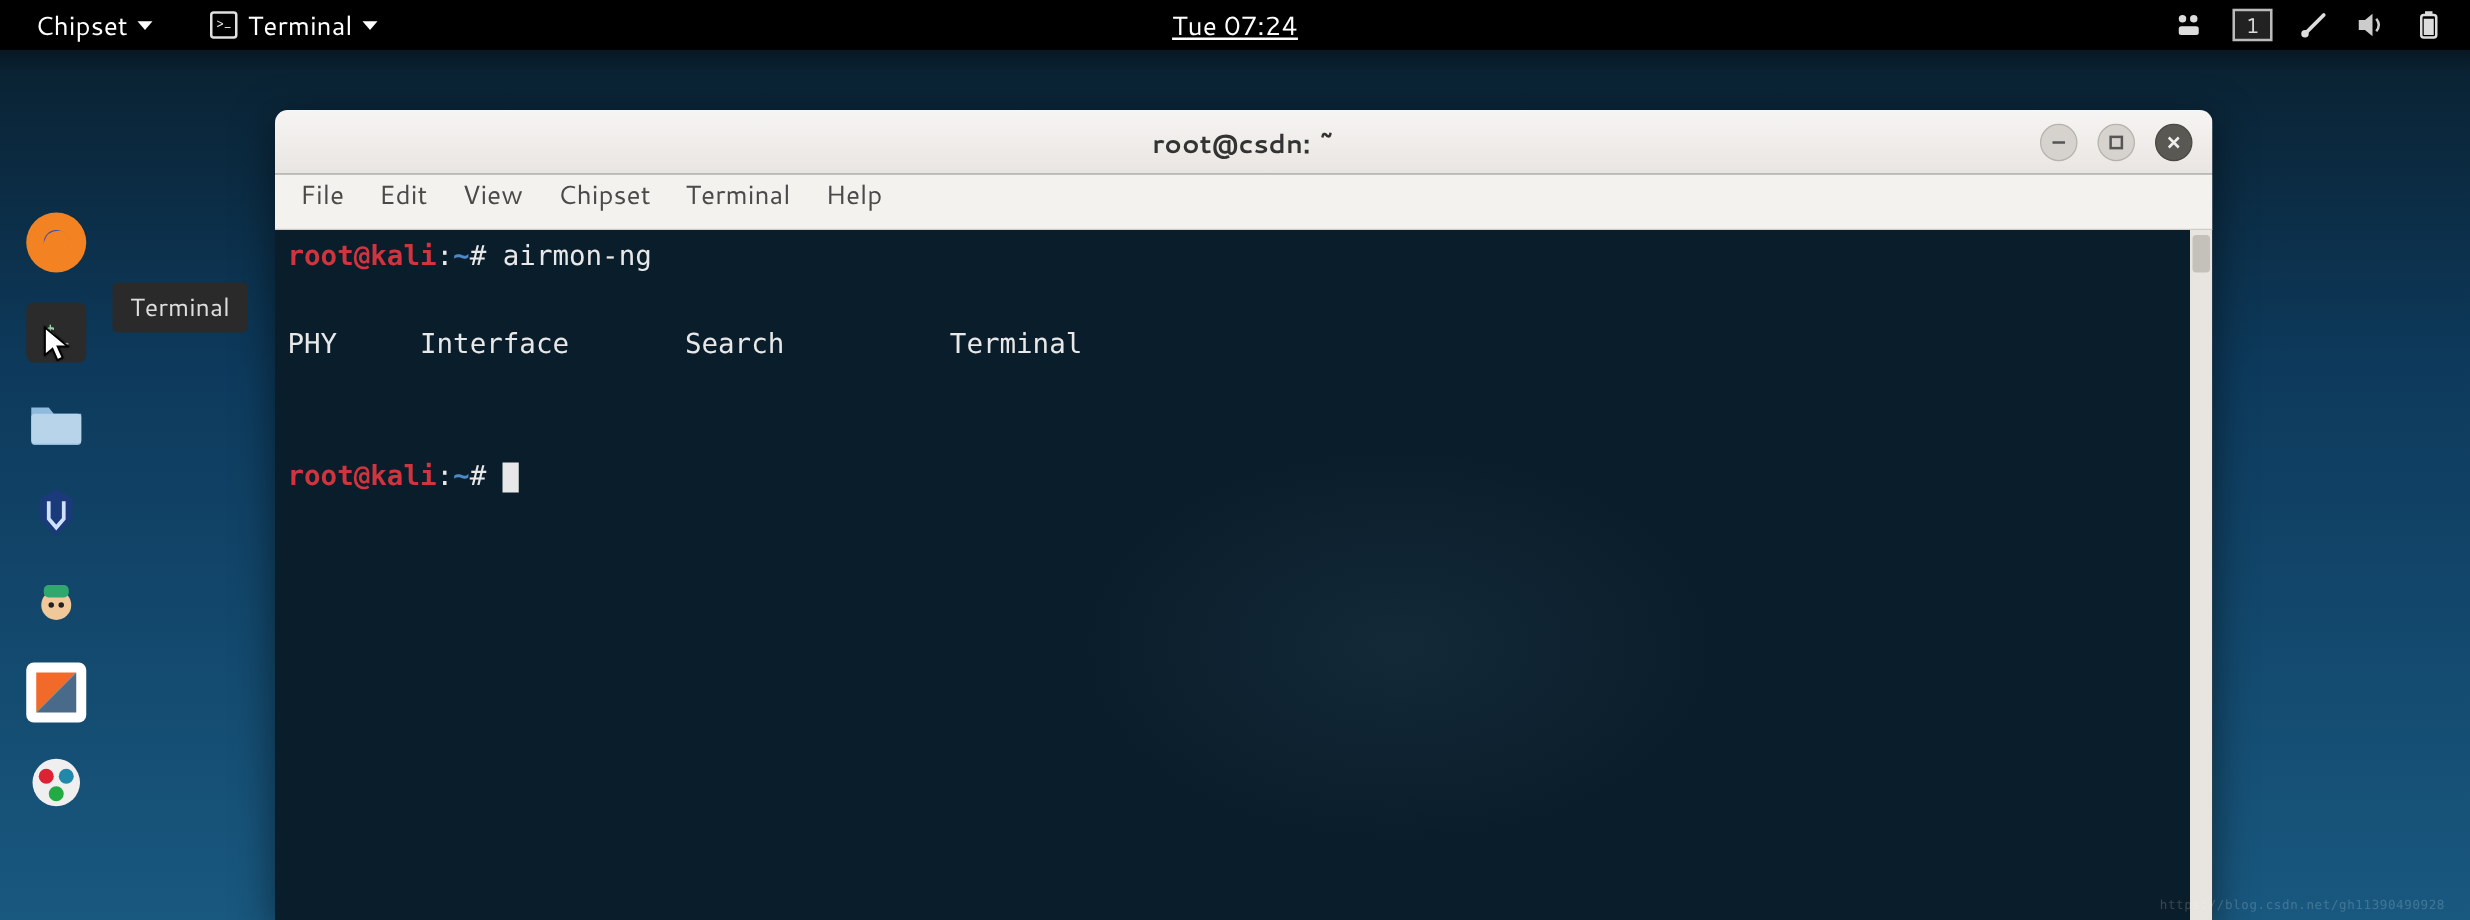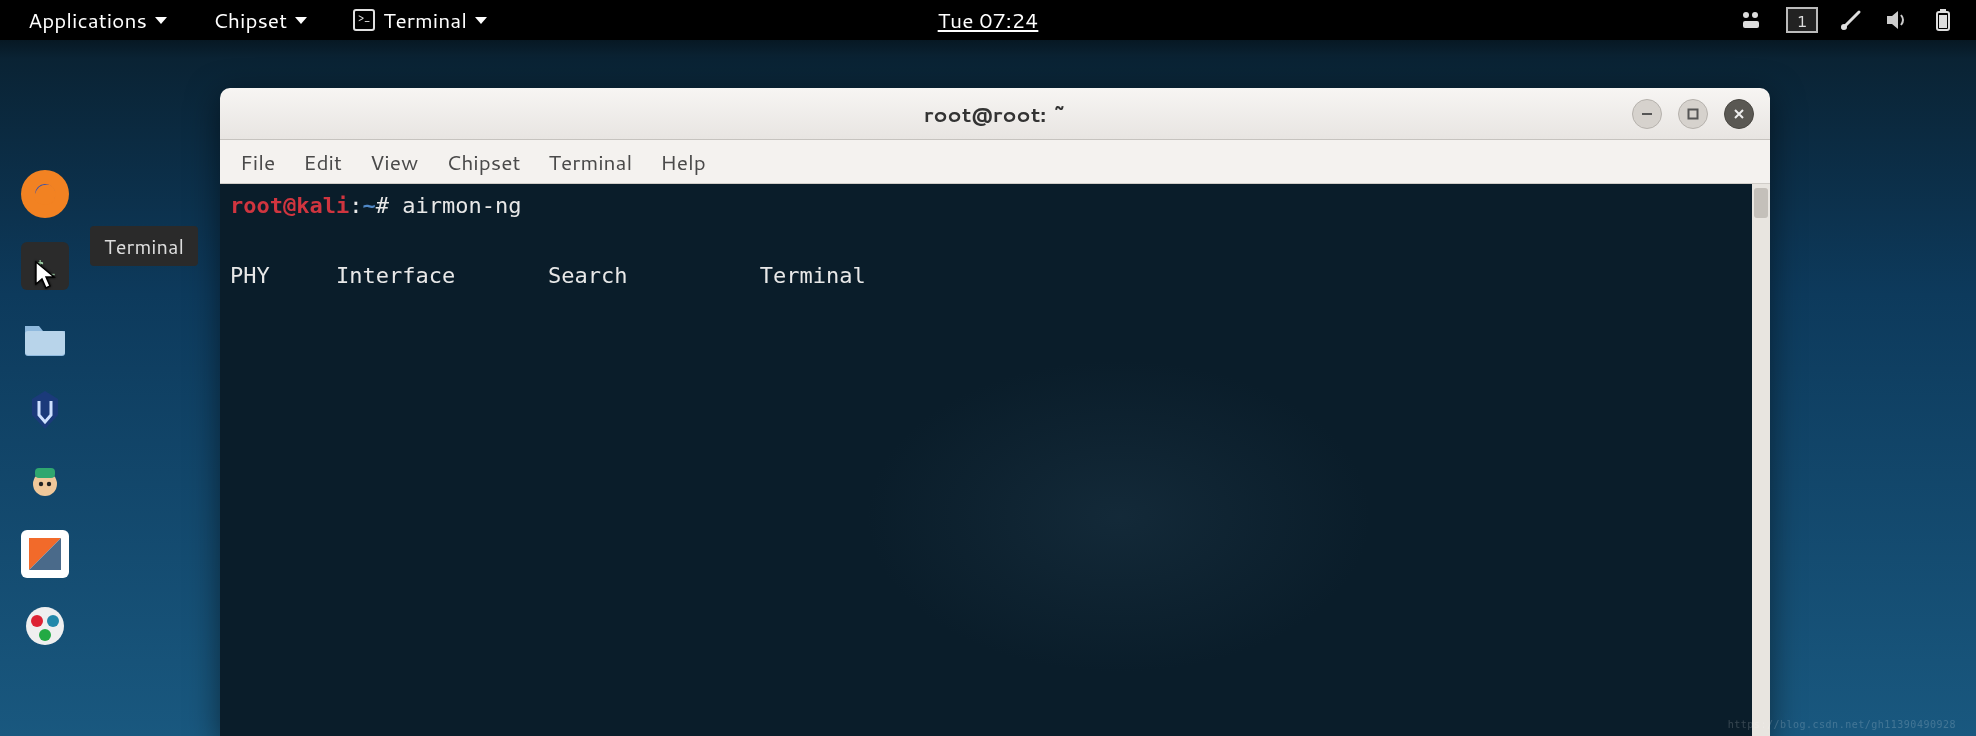--- a/index.html
+++ b/index.html
@@ -102,10 +102,6 @@
 
 <div class="topbar">
   <div class="topbar-left">
-    <div class="topbar-item">
-      <span>Applications</span>
-      <span class="tri-down"></span>
-    </div>
     <div class="topbar-item">
       <span>Chipset</span>
       <span class="tri-down"></span>

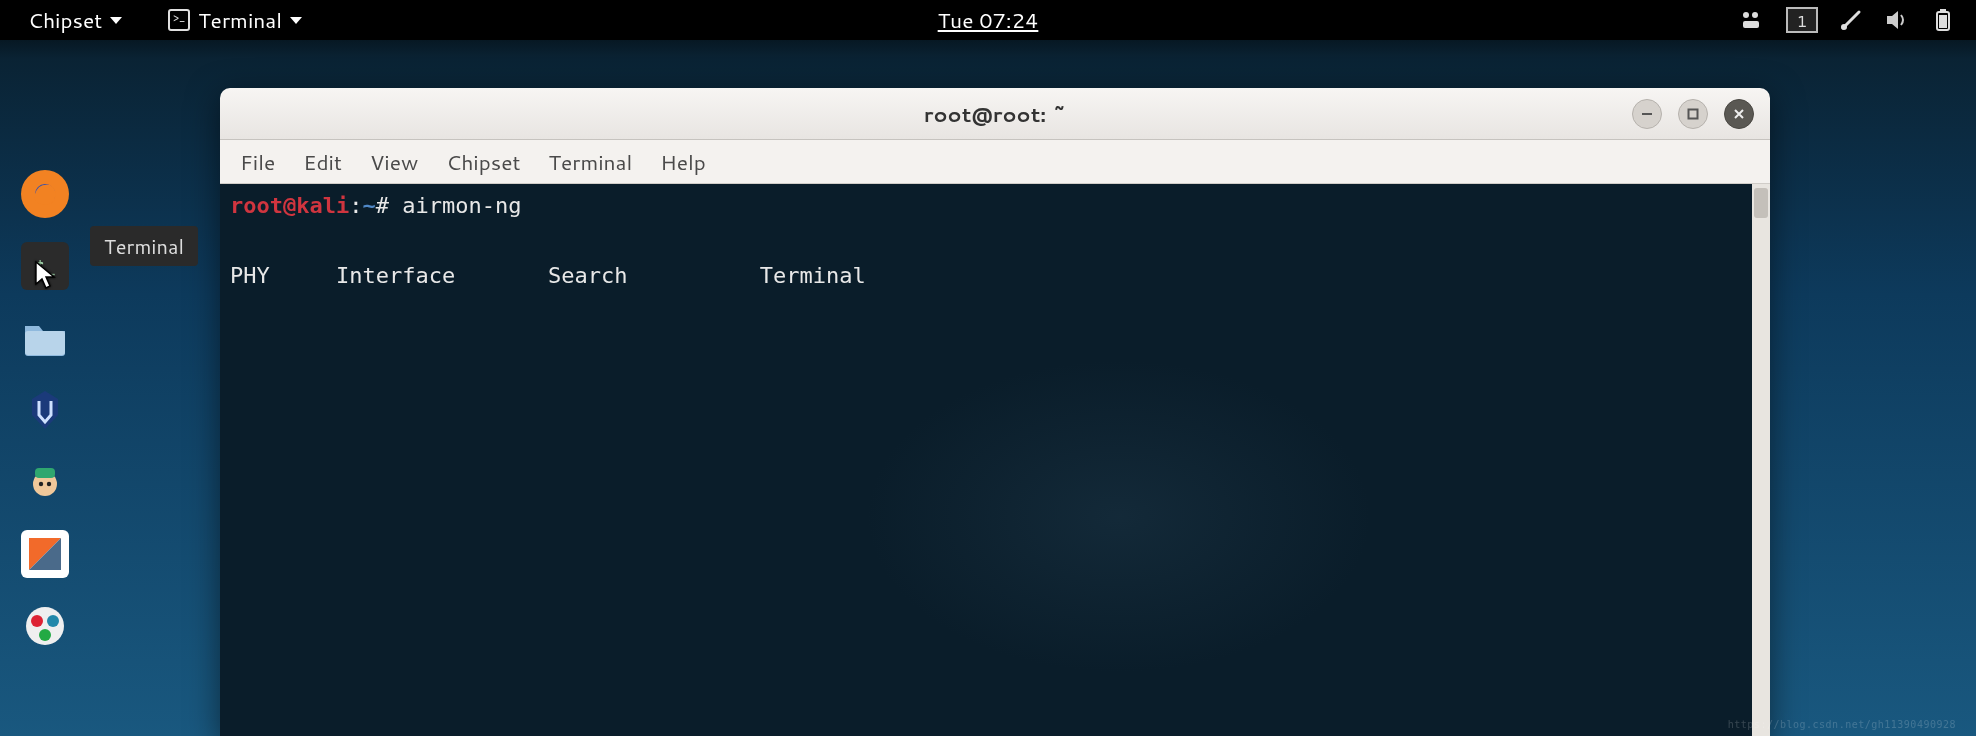--- a/index.html
+++ b/index.html
@@ -208,7 +208,7 @@
 
 <div class="term-window">
   <div class="term-titlebar">
-    <span>root@root: ~</span>
+    <span>root@csdn: ~</span>
     <div class="wcontrols">
       <div class="wbtn">
         <svg width="14" height="14" viewBox="0 0 14 14">

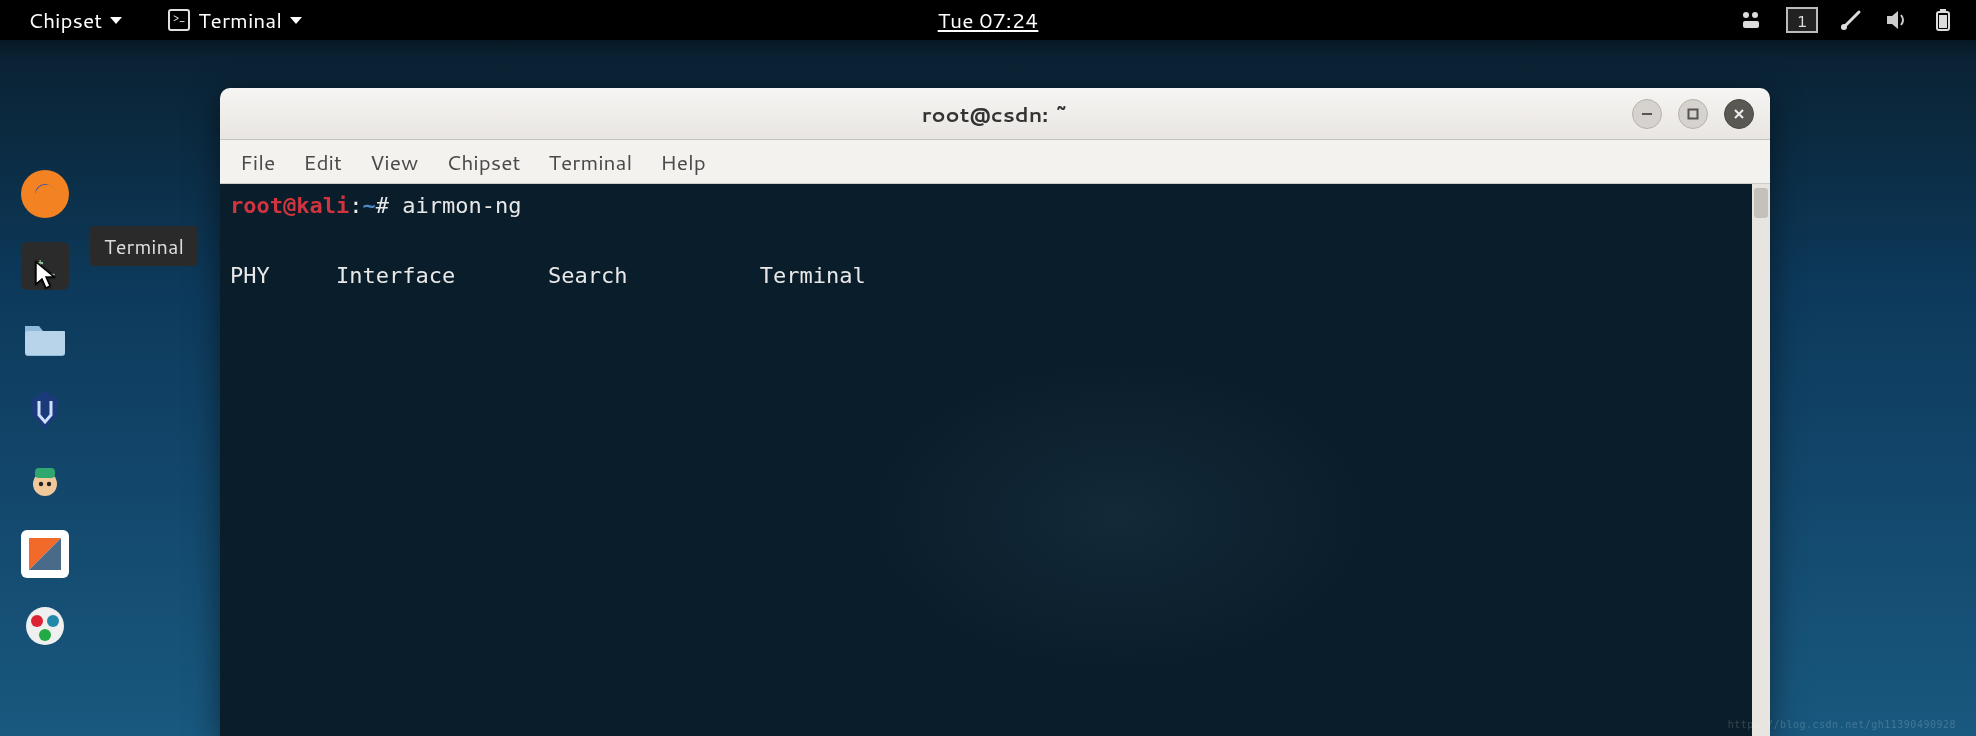--- a/index.html
+++ b/index.html
@@ -67,7 +67,7 @@
 .wbtn { width:30px; height:30px; border-radius:50%; background:#d6d2cd; border:1px solid #b6b2ad; display:flex; align-items:center; justify-content:center; cursor:pointer; }
 .wbtn svg { display:block; }
 .term-menubar {
-  height: 44px; background:#f4f2ef; display:flex; align-items:center; gap:28px;
+  height: 44px; background:#f4f2ef; display:flex; gap:28px;
   padding:0 20px; color:#4a4a4a; font-size:21px; border-bottom:1px solid #d0cdc8;
 }
 .term-menubar span { cursor:pointer; }

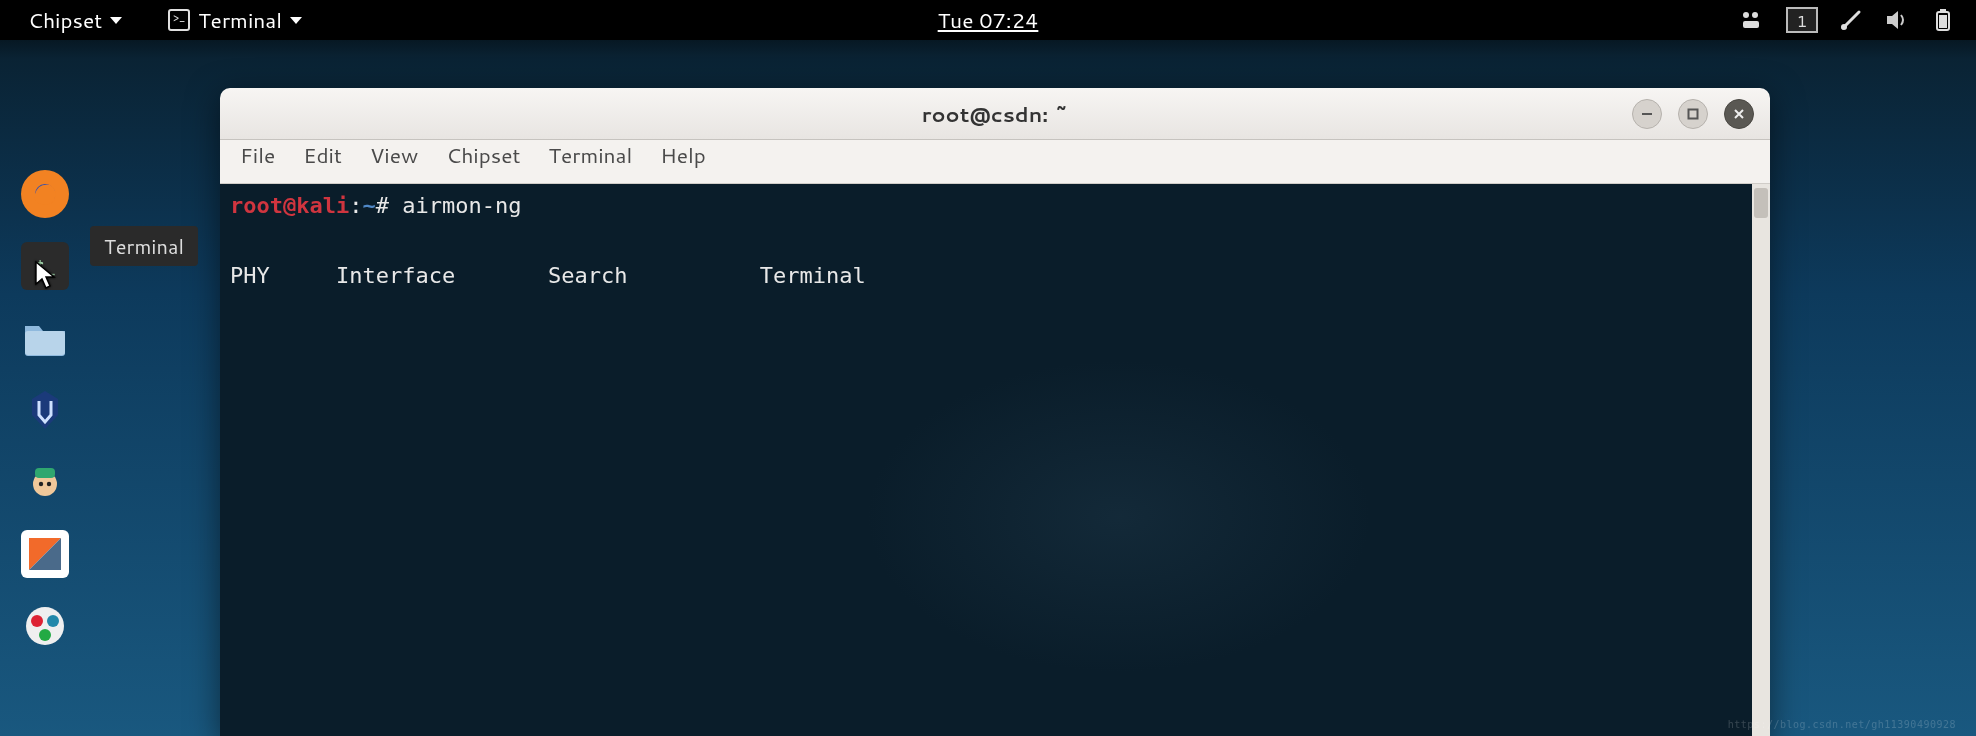--- a/index.html
+++ b/index.html
@@ -241,6 +241,7 @@
     <div class="term-line"><span>PHY</span>     <span>Interface</span>       <span>Search</span>          <span>Terminal</span></div>
     <div class="term-line">&nbsp;</div>
     <div class="term-line">&nbsp;</div>
+    <div class="term-line"><span class="fg-red">root@kali</span><span class="fg-white">:</span><span class="fg-blue">~</span><span class="fg-white">#</span><span> </span><span class="cursor-block"></span></div>
 
     <div class="term-scrollbar">
       <div class="thumb"></div>

